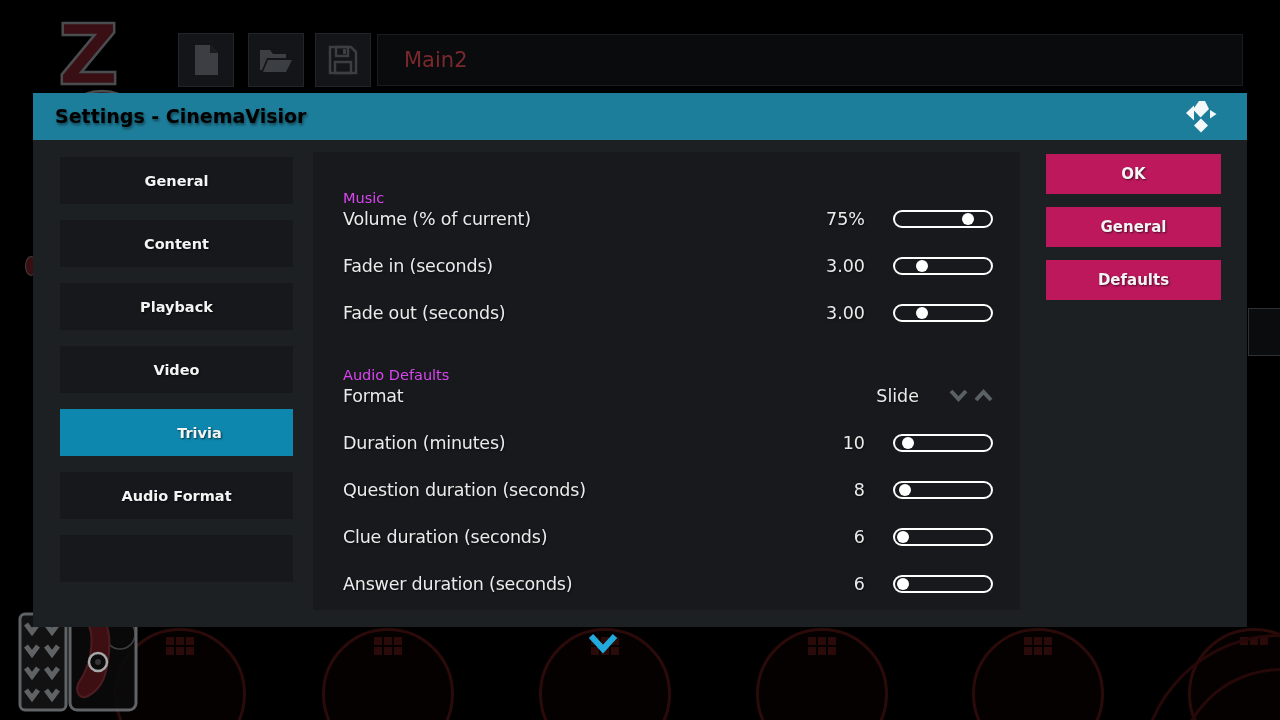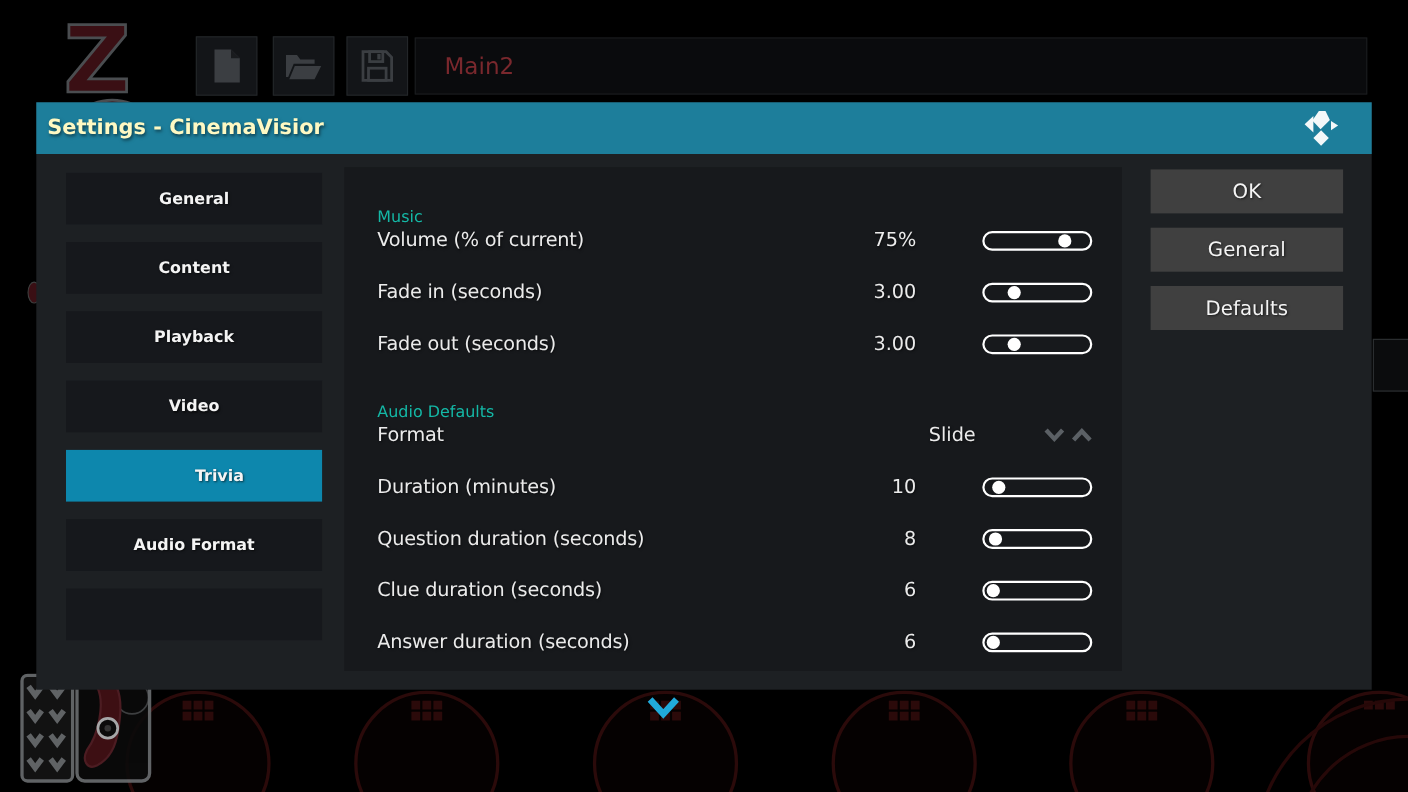--- a/index.html
+++ b/index.html
@@ -42,7 +42,7 @@
   #dialog { position:absolute; left:33px; top:93px; width:1214px; height:534px;
     background:#1d2023; }
   #dialog-header { position:relative; height:47px; background:#1d7e9b; }
-  #dialog-title { padding-left:10px; line-height:47px; color:#fef9c3;
+  #dialog-title { padding-left:22px; line-height:47px; color:#000000;
     font-size:19px; font-weight:bold; text-shadow:1px 2px 3px rgba(0,0,0,.5); }
   #kodi-logo { position:absolute; right:26px; top:7px; }
 

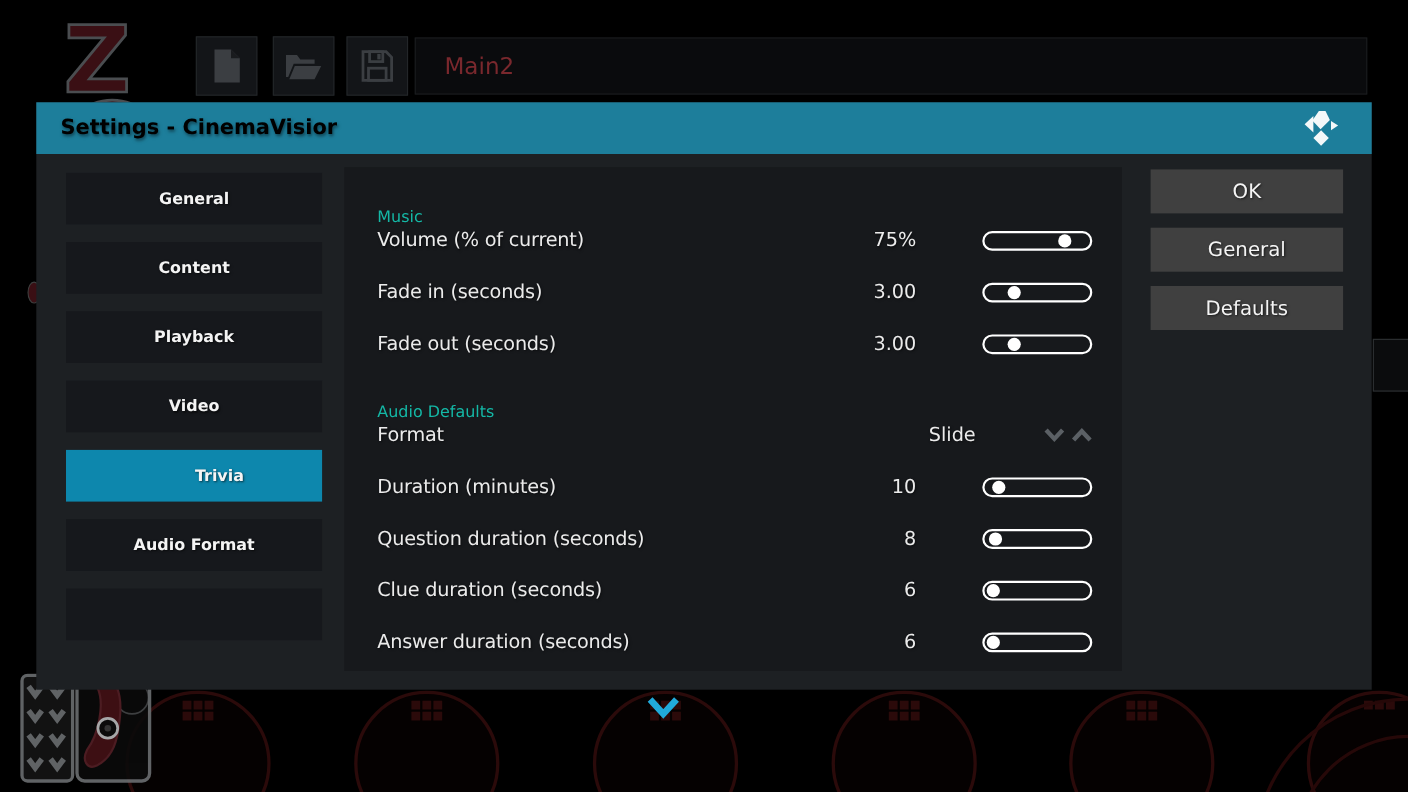--- a/index.html
+++ b/index.html
@@ -72,9 +72,9 @@
     justify-content:flex-end; cursor:pointer; }
 
   #actions { position:absolute; left:1013px; top:61px; width:175px; }
-  .action-btn { height:40px; margin-bottom:13px; background:#404040;
+  .action-btn { height:40px; margin-bottom:13px; background:#be185d;
     display:flex; align-items:center; justify-content:center;
-    color:#f4f4f4; font-size:18px; font-weight:normal;
+    color:#f4f4f4; font-size:15px; font-weight:bold;
     text-shadow:1px 1px 2px rgba(0,0,0,.6); cursor:pointer; }
 
   #scroll-down { position:absolute; left:588px; top:632px; cursor:pointer; }

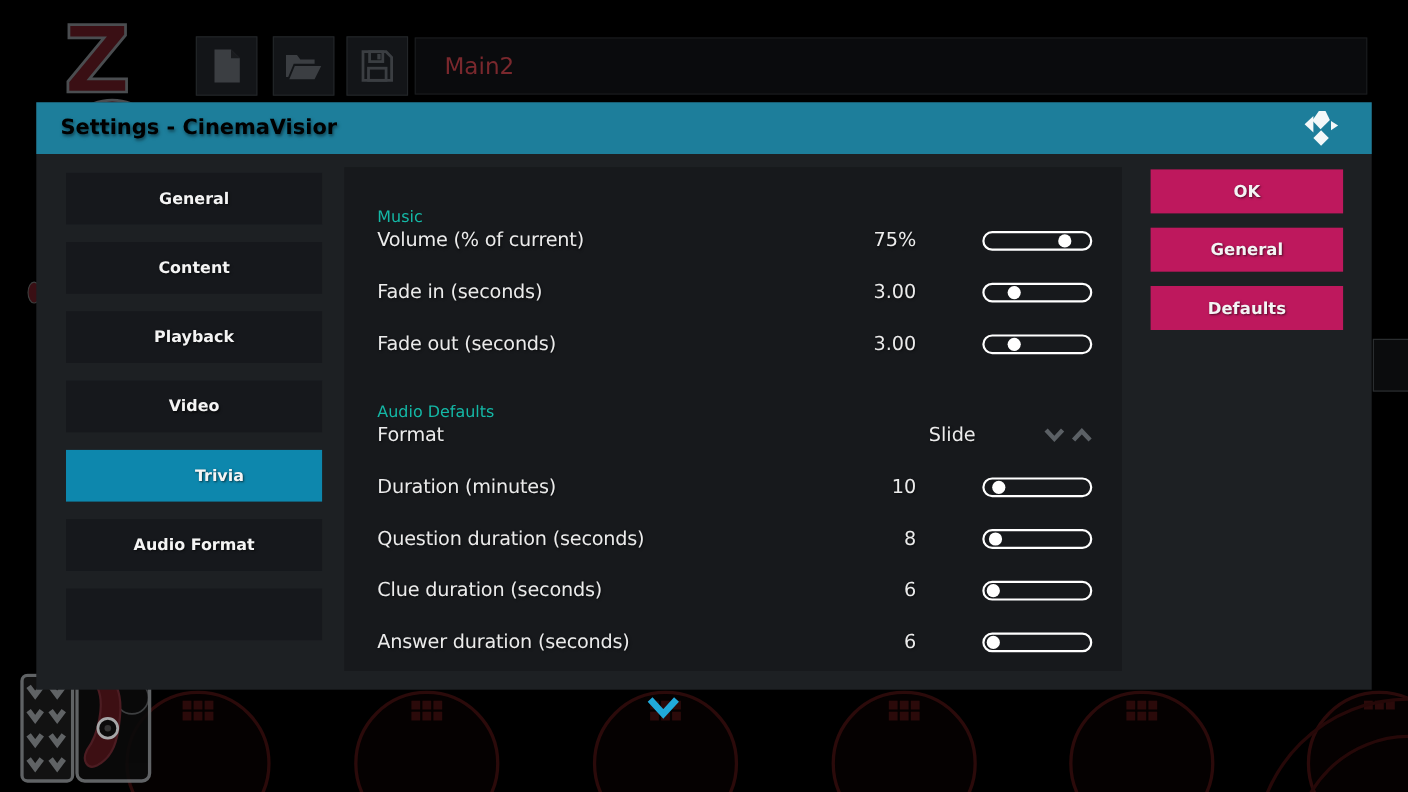--- a/index.html
+++ b/index.html
@@ -58,7 +58,7 @@
   .row { display:flex; align-items:center; }
   .row.section { height:36px; }
   .row.setting { height:47px;gap:32px; }
-  .section-label { font-size:14.5px; color:#14b8a6;margin-top:41px; }
+  .section-label { font-size:14.5px; color:#d946ef;margin-top:41px; }
   .row-label { flex:1; font-size:17.5px; color:#ebebeb; letter-spacing:-0.2px;
     text-shadow:1px 1px 2px rgba(0,0,0,.5); }
   .row-value { font-size:17.5px; color:#ebebeb; margin-right:28px; min-width:40px;

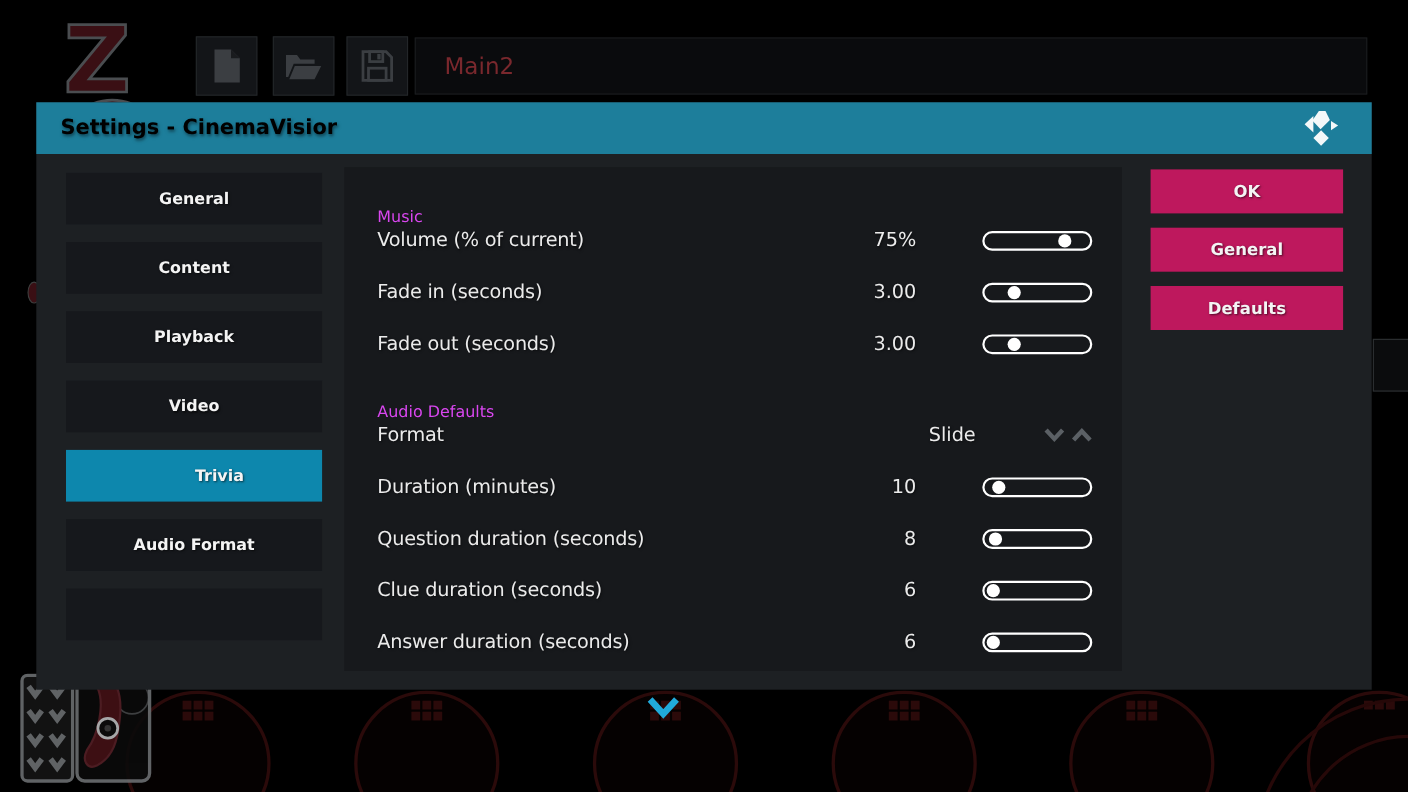--- a/index.html
+++ b/index.html
@@ -57,7 +57,7 @@
     background:#17191c; padding:7px 27px 0 30px; }
   .row { display:flex; align-items:center; }
   .row.section { height:36px; }
-  .row.setting { height:47px;gap:32px; }
+  .row.setting { height:47px; }
   .section-label { font-size:14.5px; color:#d946ef;margin-top:41px; }
   .row-label { flex:1; font-size:17.5px; color:#ebebeb; letter-spacing:-0.2px;
     text-shadow:1px 1px 2px rgba(0,0,0,.5); }

